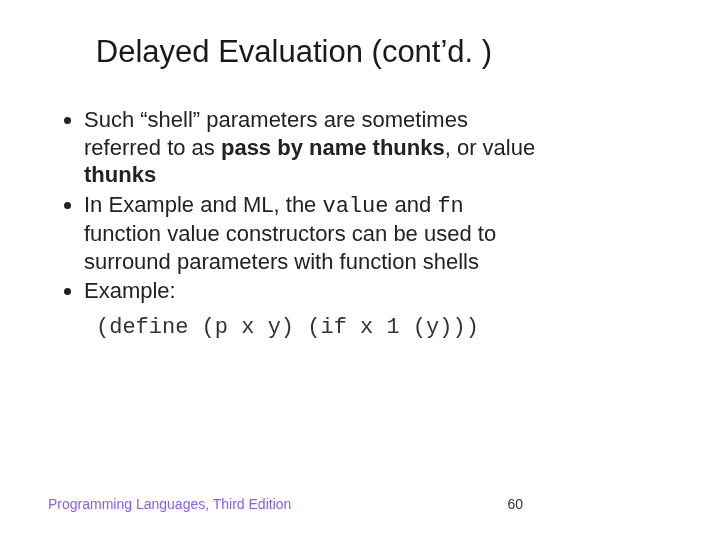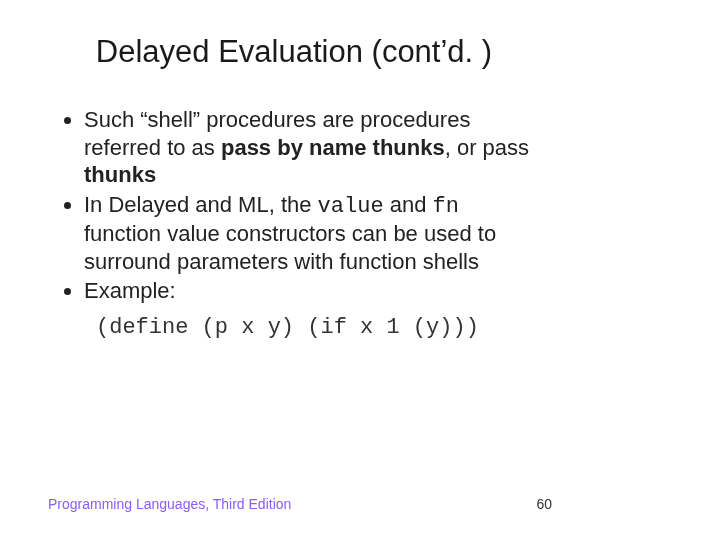--- a/index.html
+++ b/index.html
@@ -75,7 +75,7 @@
 
   <ul class="body">
     <li>
-      <span>Such “shell” procedures are procedures referred to as </span><span class="bold">pass by name thunks</span><span>, or pass </span><span class="bold">thunks</span>
+      <span>Such “shell” parameters are sometimes referred to as </span><span class="bold">pass by name thunks</span><span>, or pass </span><span class="bold">thunks</span>
     </li>
     <li>
       <span>In Delayed and ML, the </span><span class="mono">value</span><span> and </span><span class="mono">fn</span><span> function value constructors can be used to surround parameters with function shells</span>

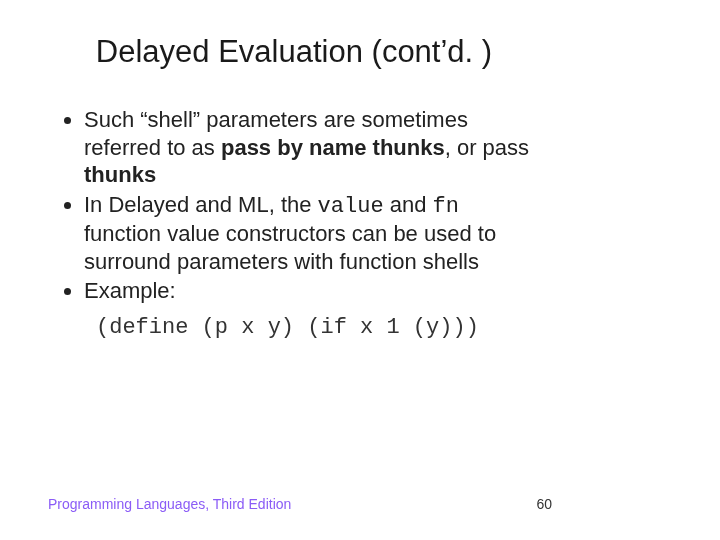--- a/index.html
+++ b/index.html
@@ -75,7 +75,7 @@
 
   <ul class="body">
     <li>
-      <span>Such “shell” parameters are sometimes referred to as </span><span class="bold">pass by name thunks</span><span>, or pass </span><span class="bold">thunks</span>
+      <span>Such “shell” parameters are sometimes referred to as </span><span class="bold">pass by name thunks</span><span>, or value </span><span class="bold">thunks</span>
     </li>
     <li>
       <span>In Delayed and ML, the </span><span class="mono">value</span><span> and </span><span class="mono">fn</span><span> function value constructors can be used to surround parameters with function shells</span>

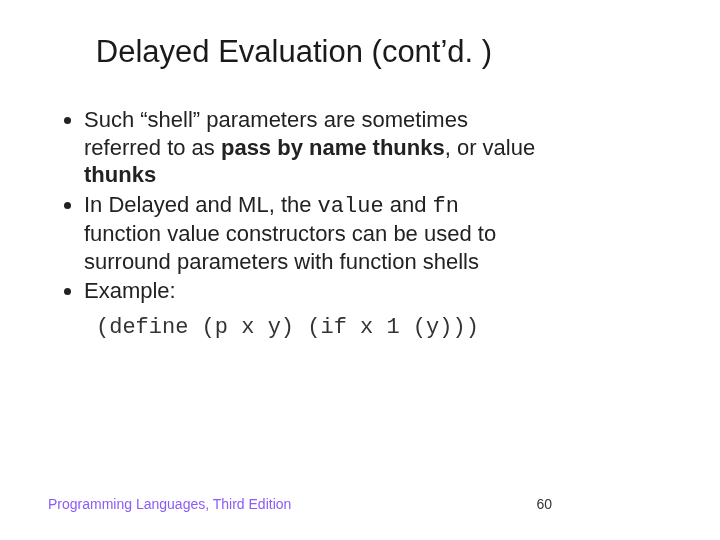--- a/index.html
+++ b/index.html
@@ -78,7 +78,7 @@
       <span>Such “shell” parameters are sometimes referred to as </span><span class="bold">pass by name thunks</span><span>, or value </span><span class="bold">thunks</span>
     </li>
     <li>
-      <span>In Delayed and ML, the </span><span class="mono">value</span><span> and </span><span class="mono">fn</span><span> function value constructors can be used to surround parameters with function shells</span>
+      <span>In Example and ML, the </span><span class="mono">value</span><span> and </span><span class="mono">fn</span><span> function value constructors can be used to surround parameters with function shells</span>
     </li>
     <li>
       <span>Example:</span>

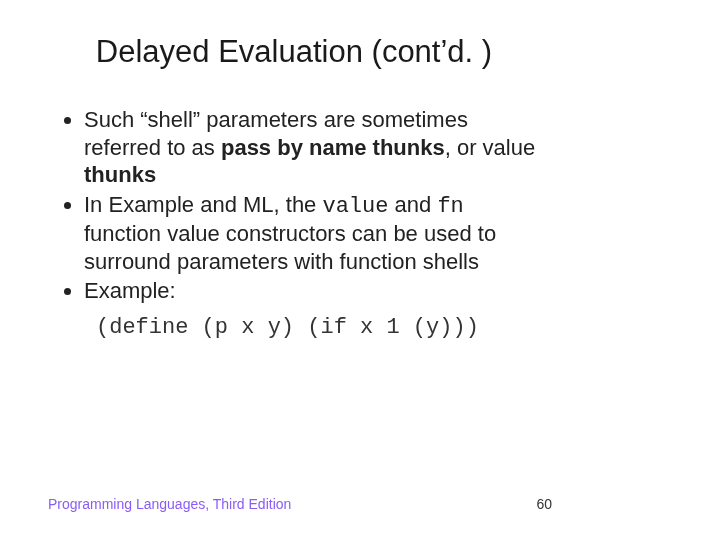--- a/index.html
+++ b/index.html
@@ -60,7 +60,7 @@
   }
   .footer-right {
     position: absolute;
-    right: 36px;
+    right: 65px;
     bottom: 28px;
     font-size: 14px;
     color: #333;

